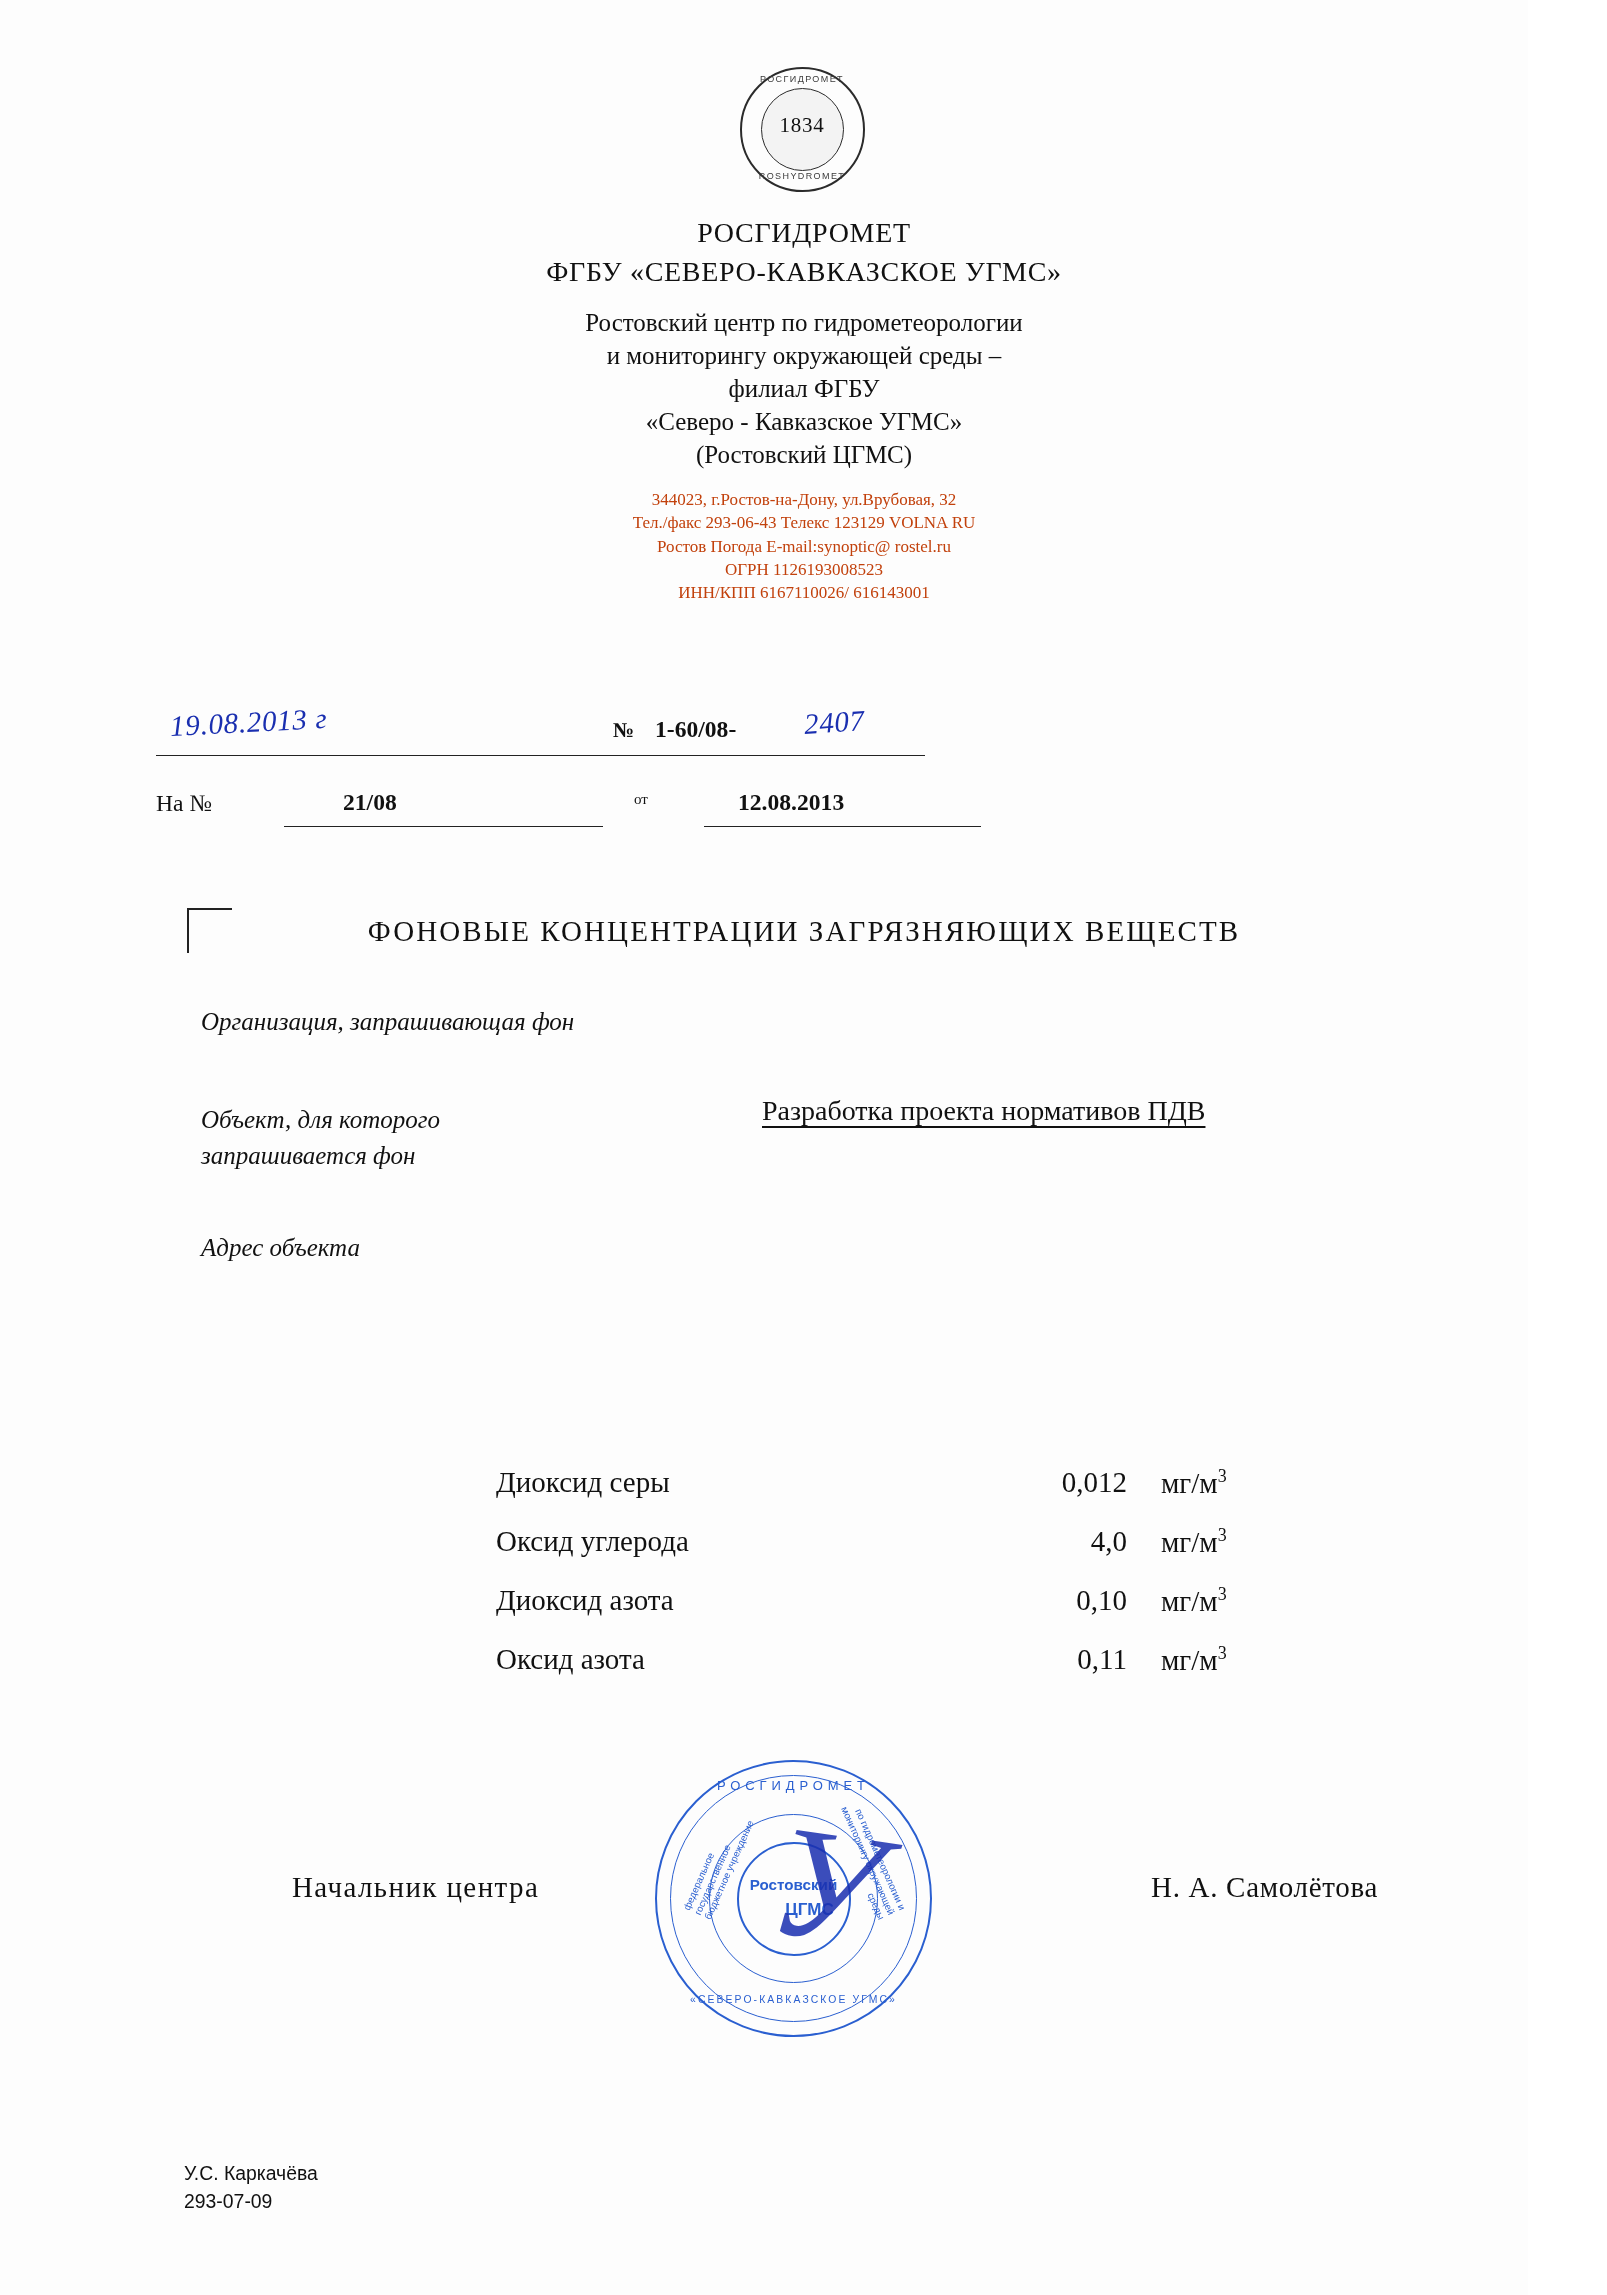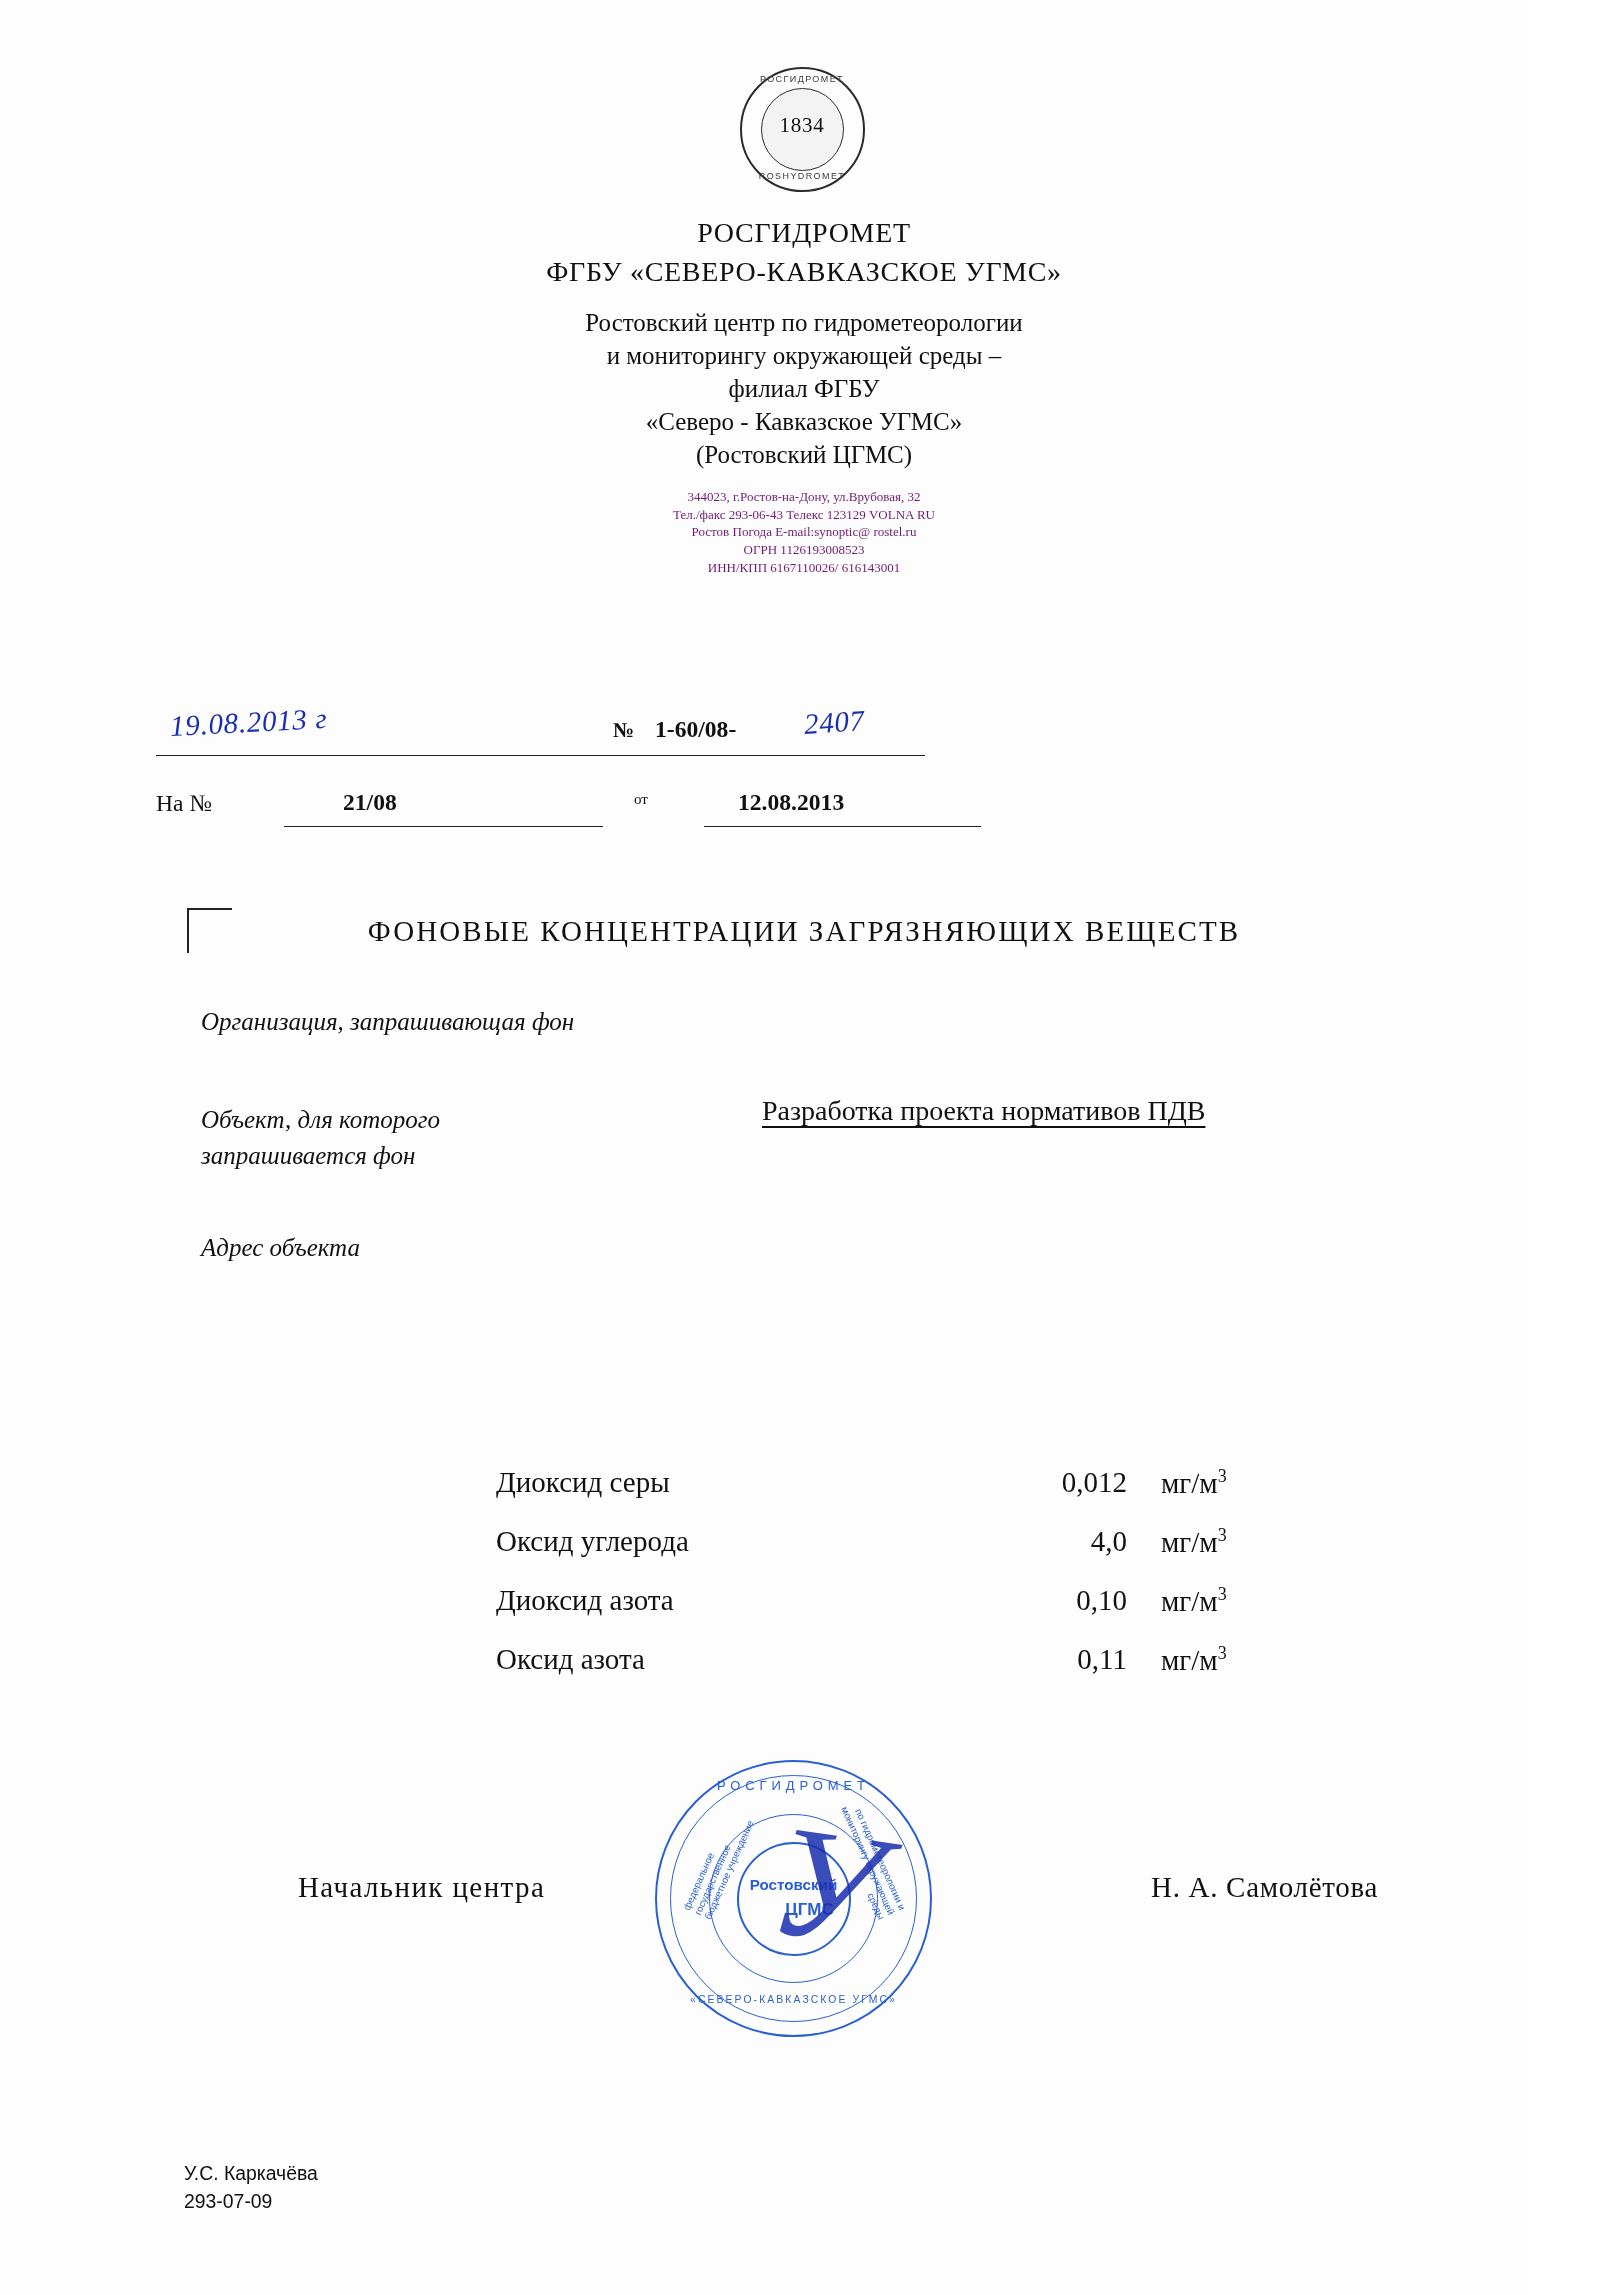--- a/index.html
+++ b/index.html
@@ -96,9 +96,9 @@
     margin-bottom: 16.6px;
   }
   .contacts {
-    font-size: 13px;
+    font-size: 17px;
     line-height: 1.38;
-    color: #701a75;
+    color: #c2410c;
   }
 
   

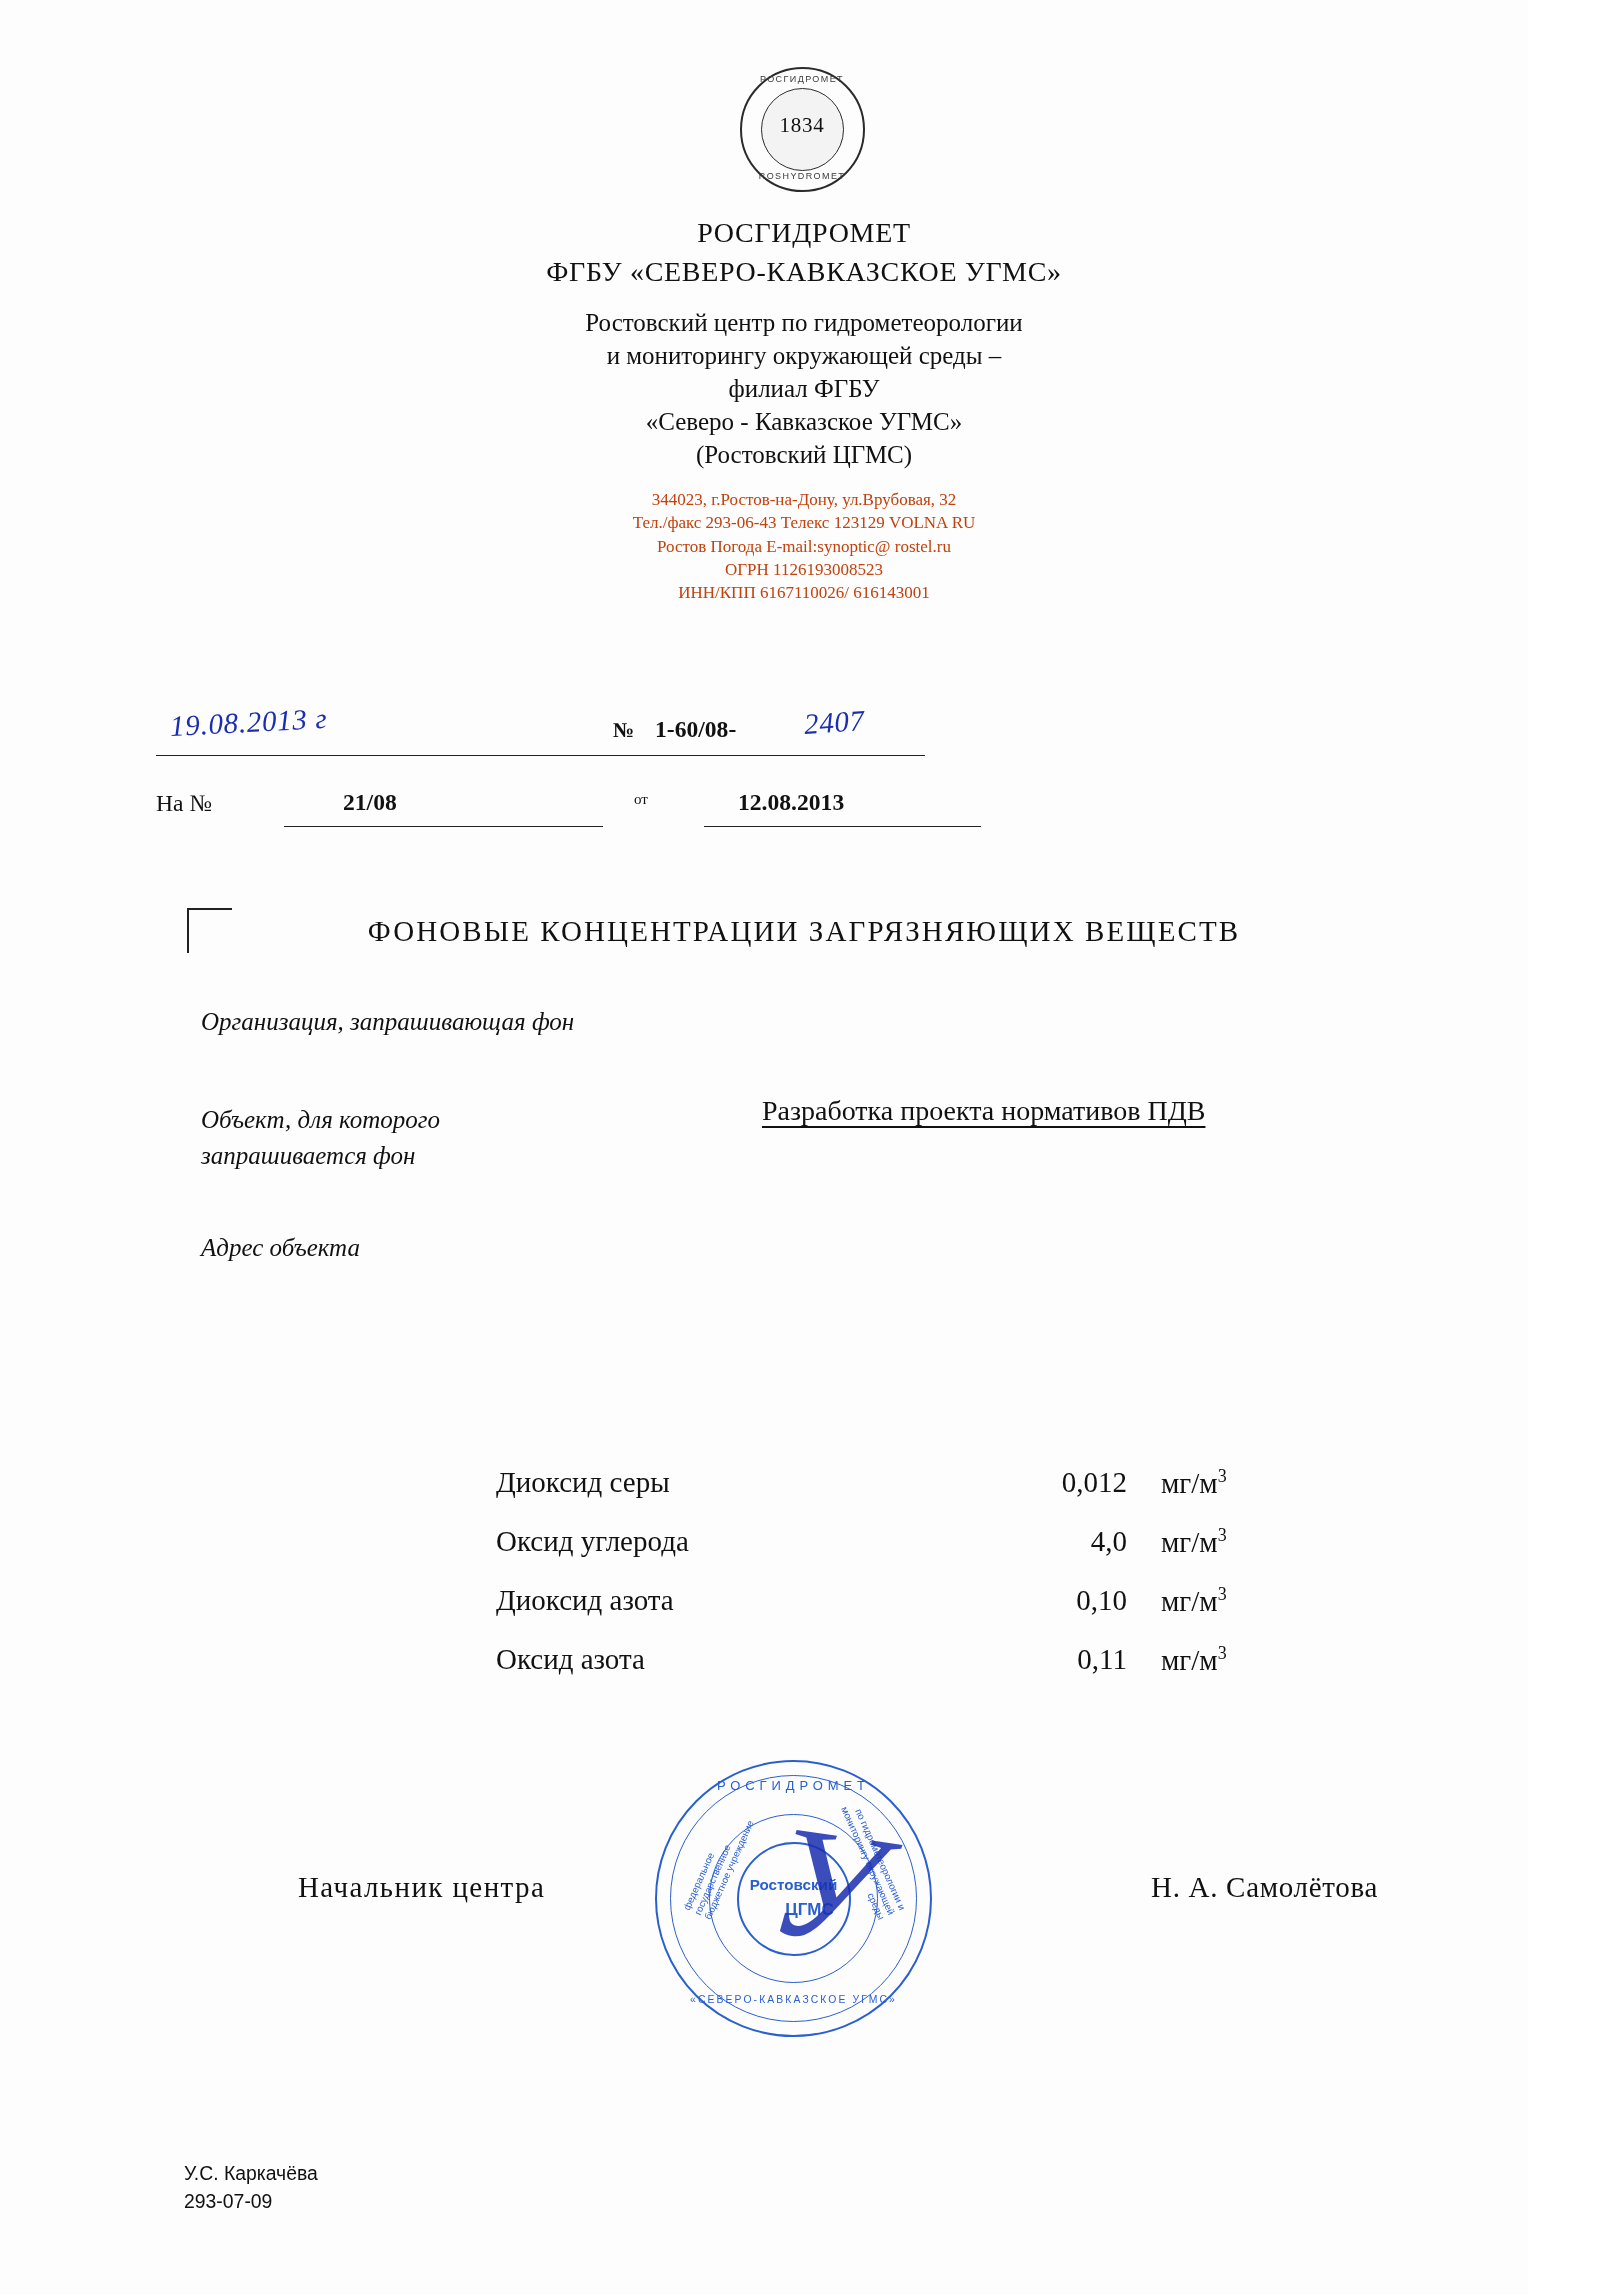--- a/index.html
+++ b/index.html
@@ -355,7 +355,7 @@
   
   .sign-left {
     position: absolute;
-    left: 298px;
+    left: 292px;
     top: 1871px;
     font-size: 29px;
     letter-spacing: 1.4px;

